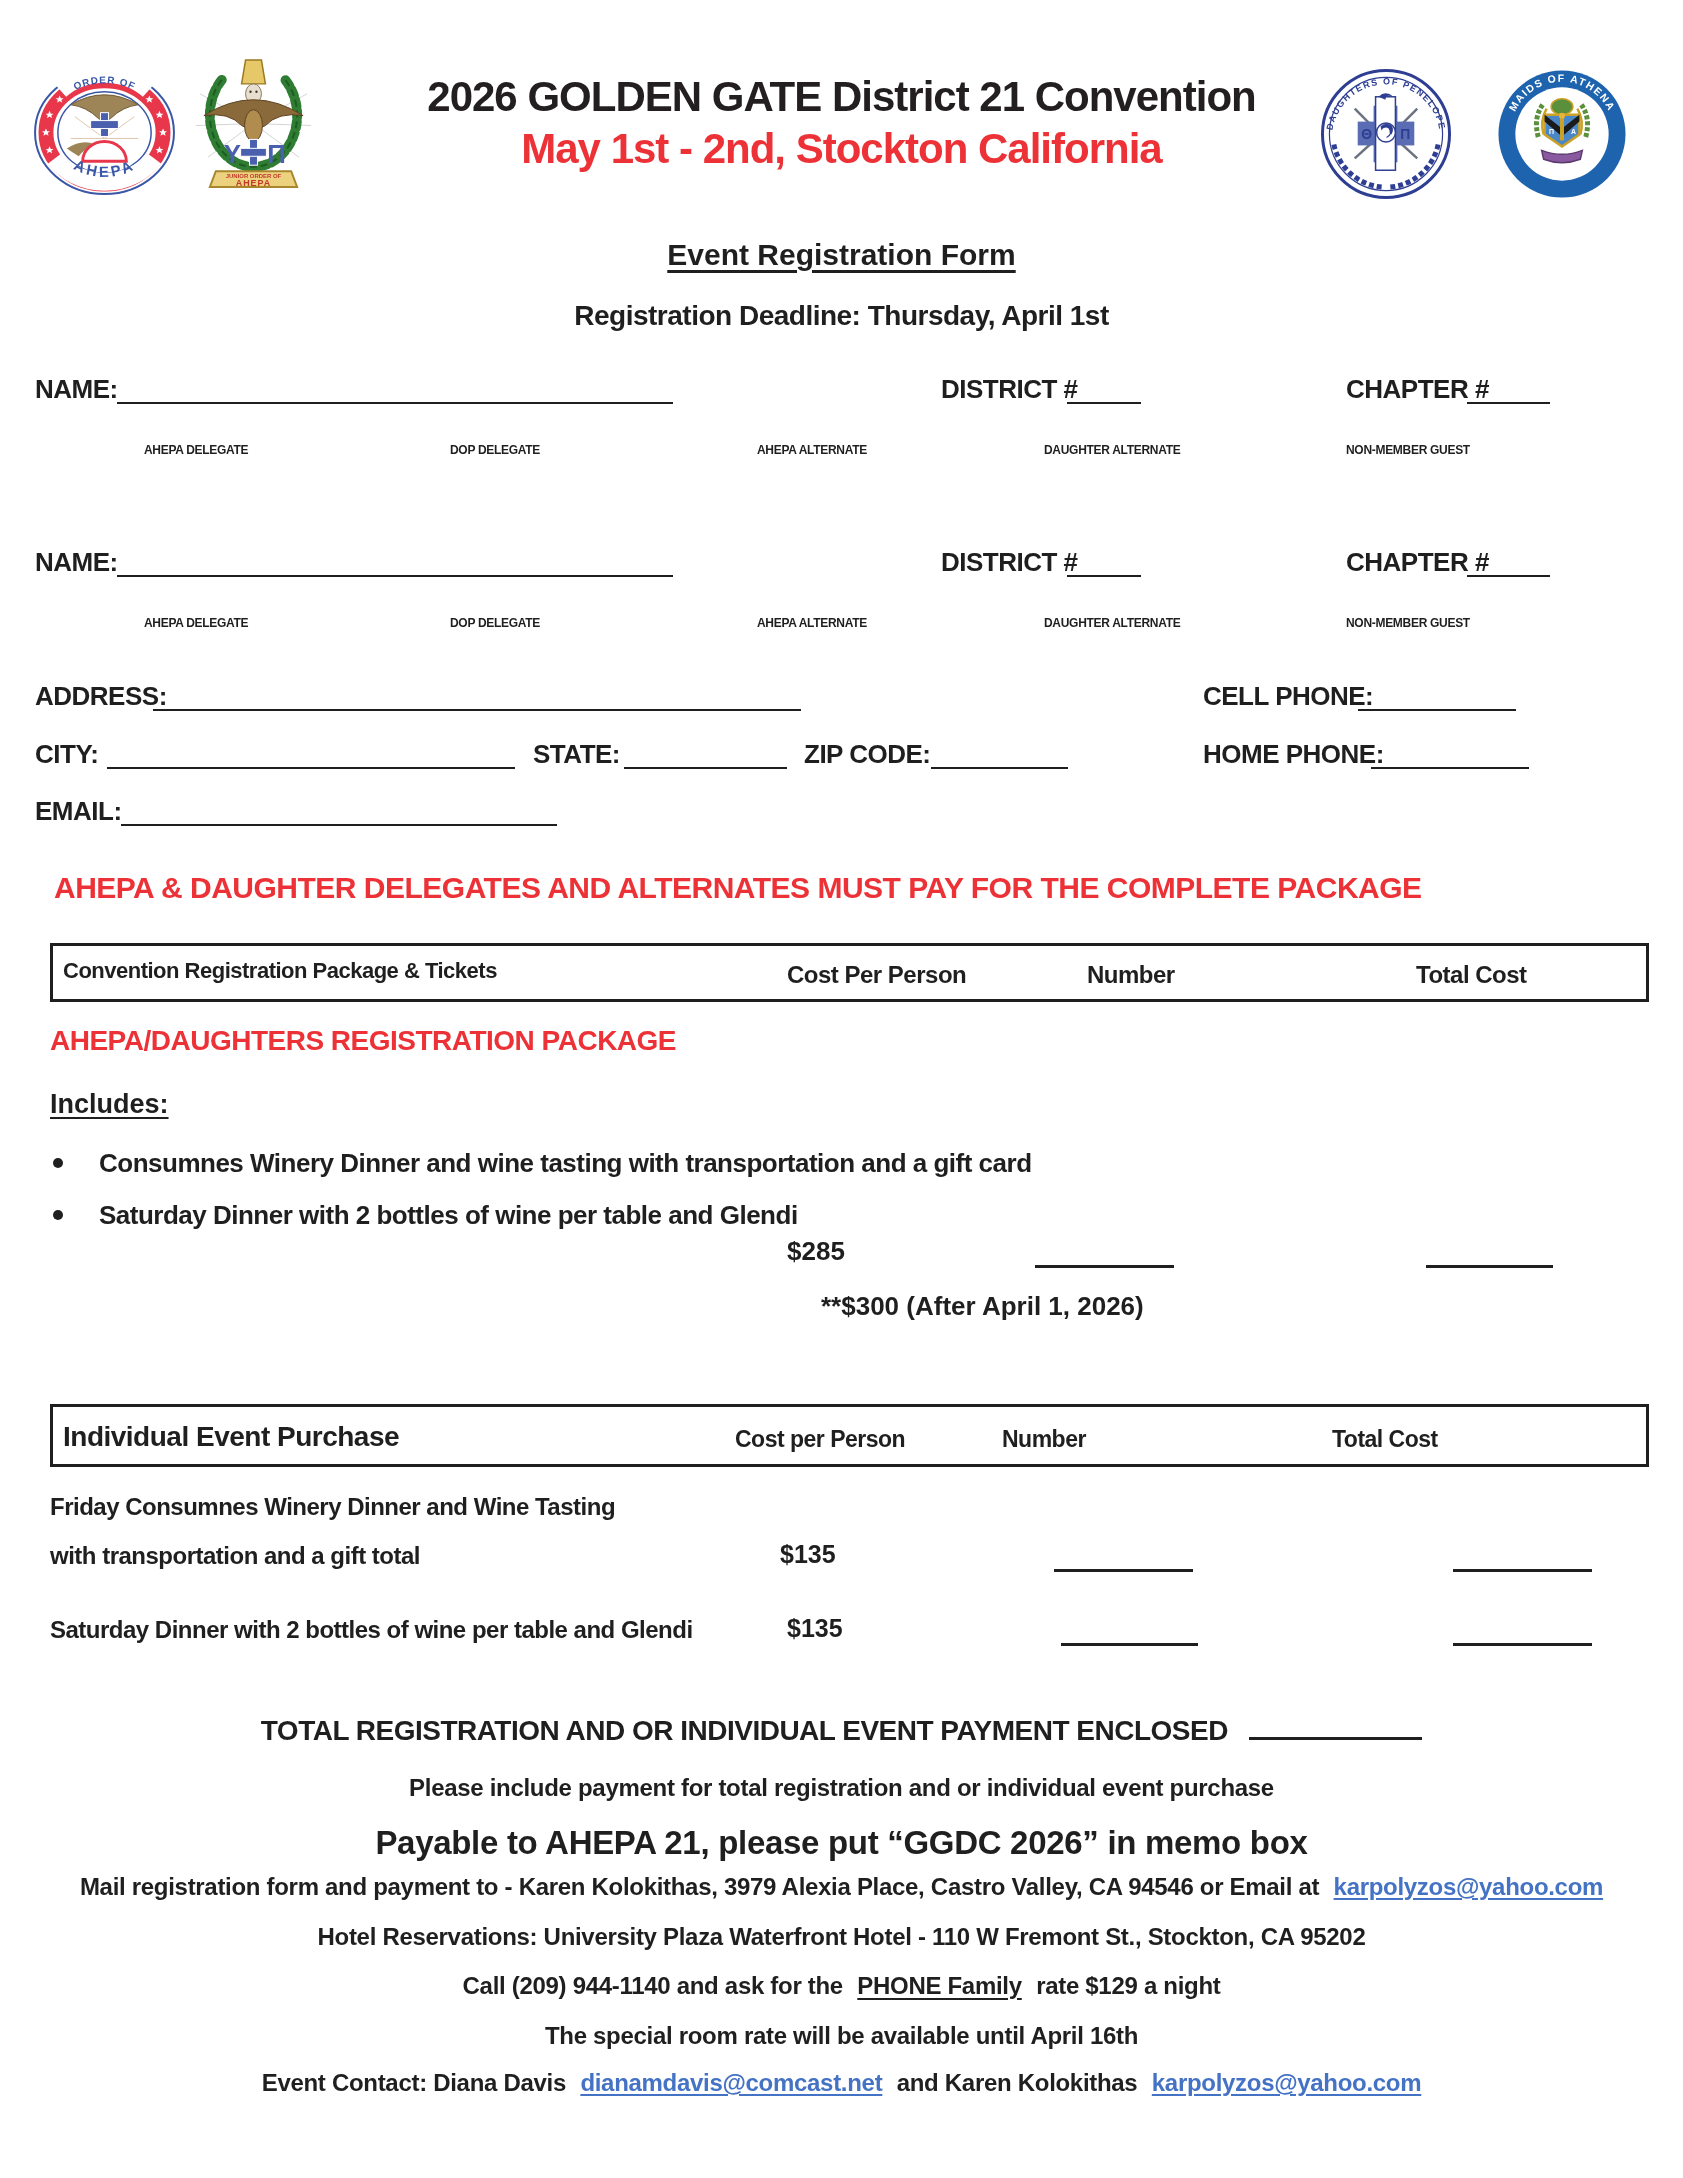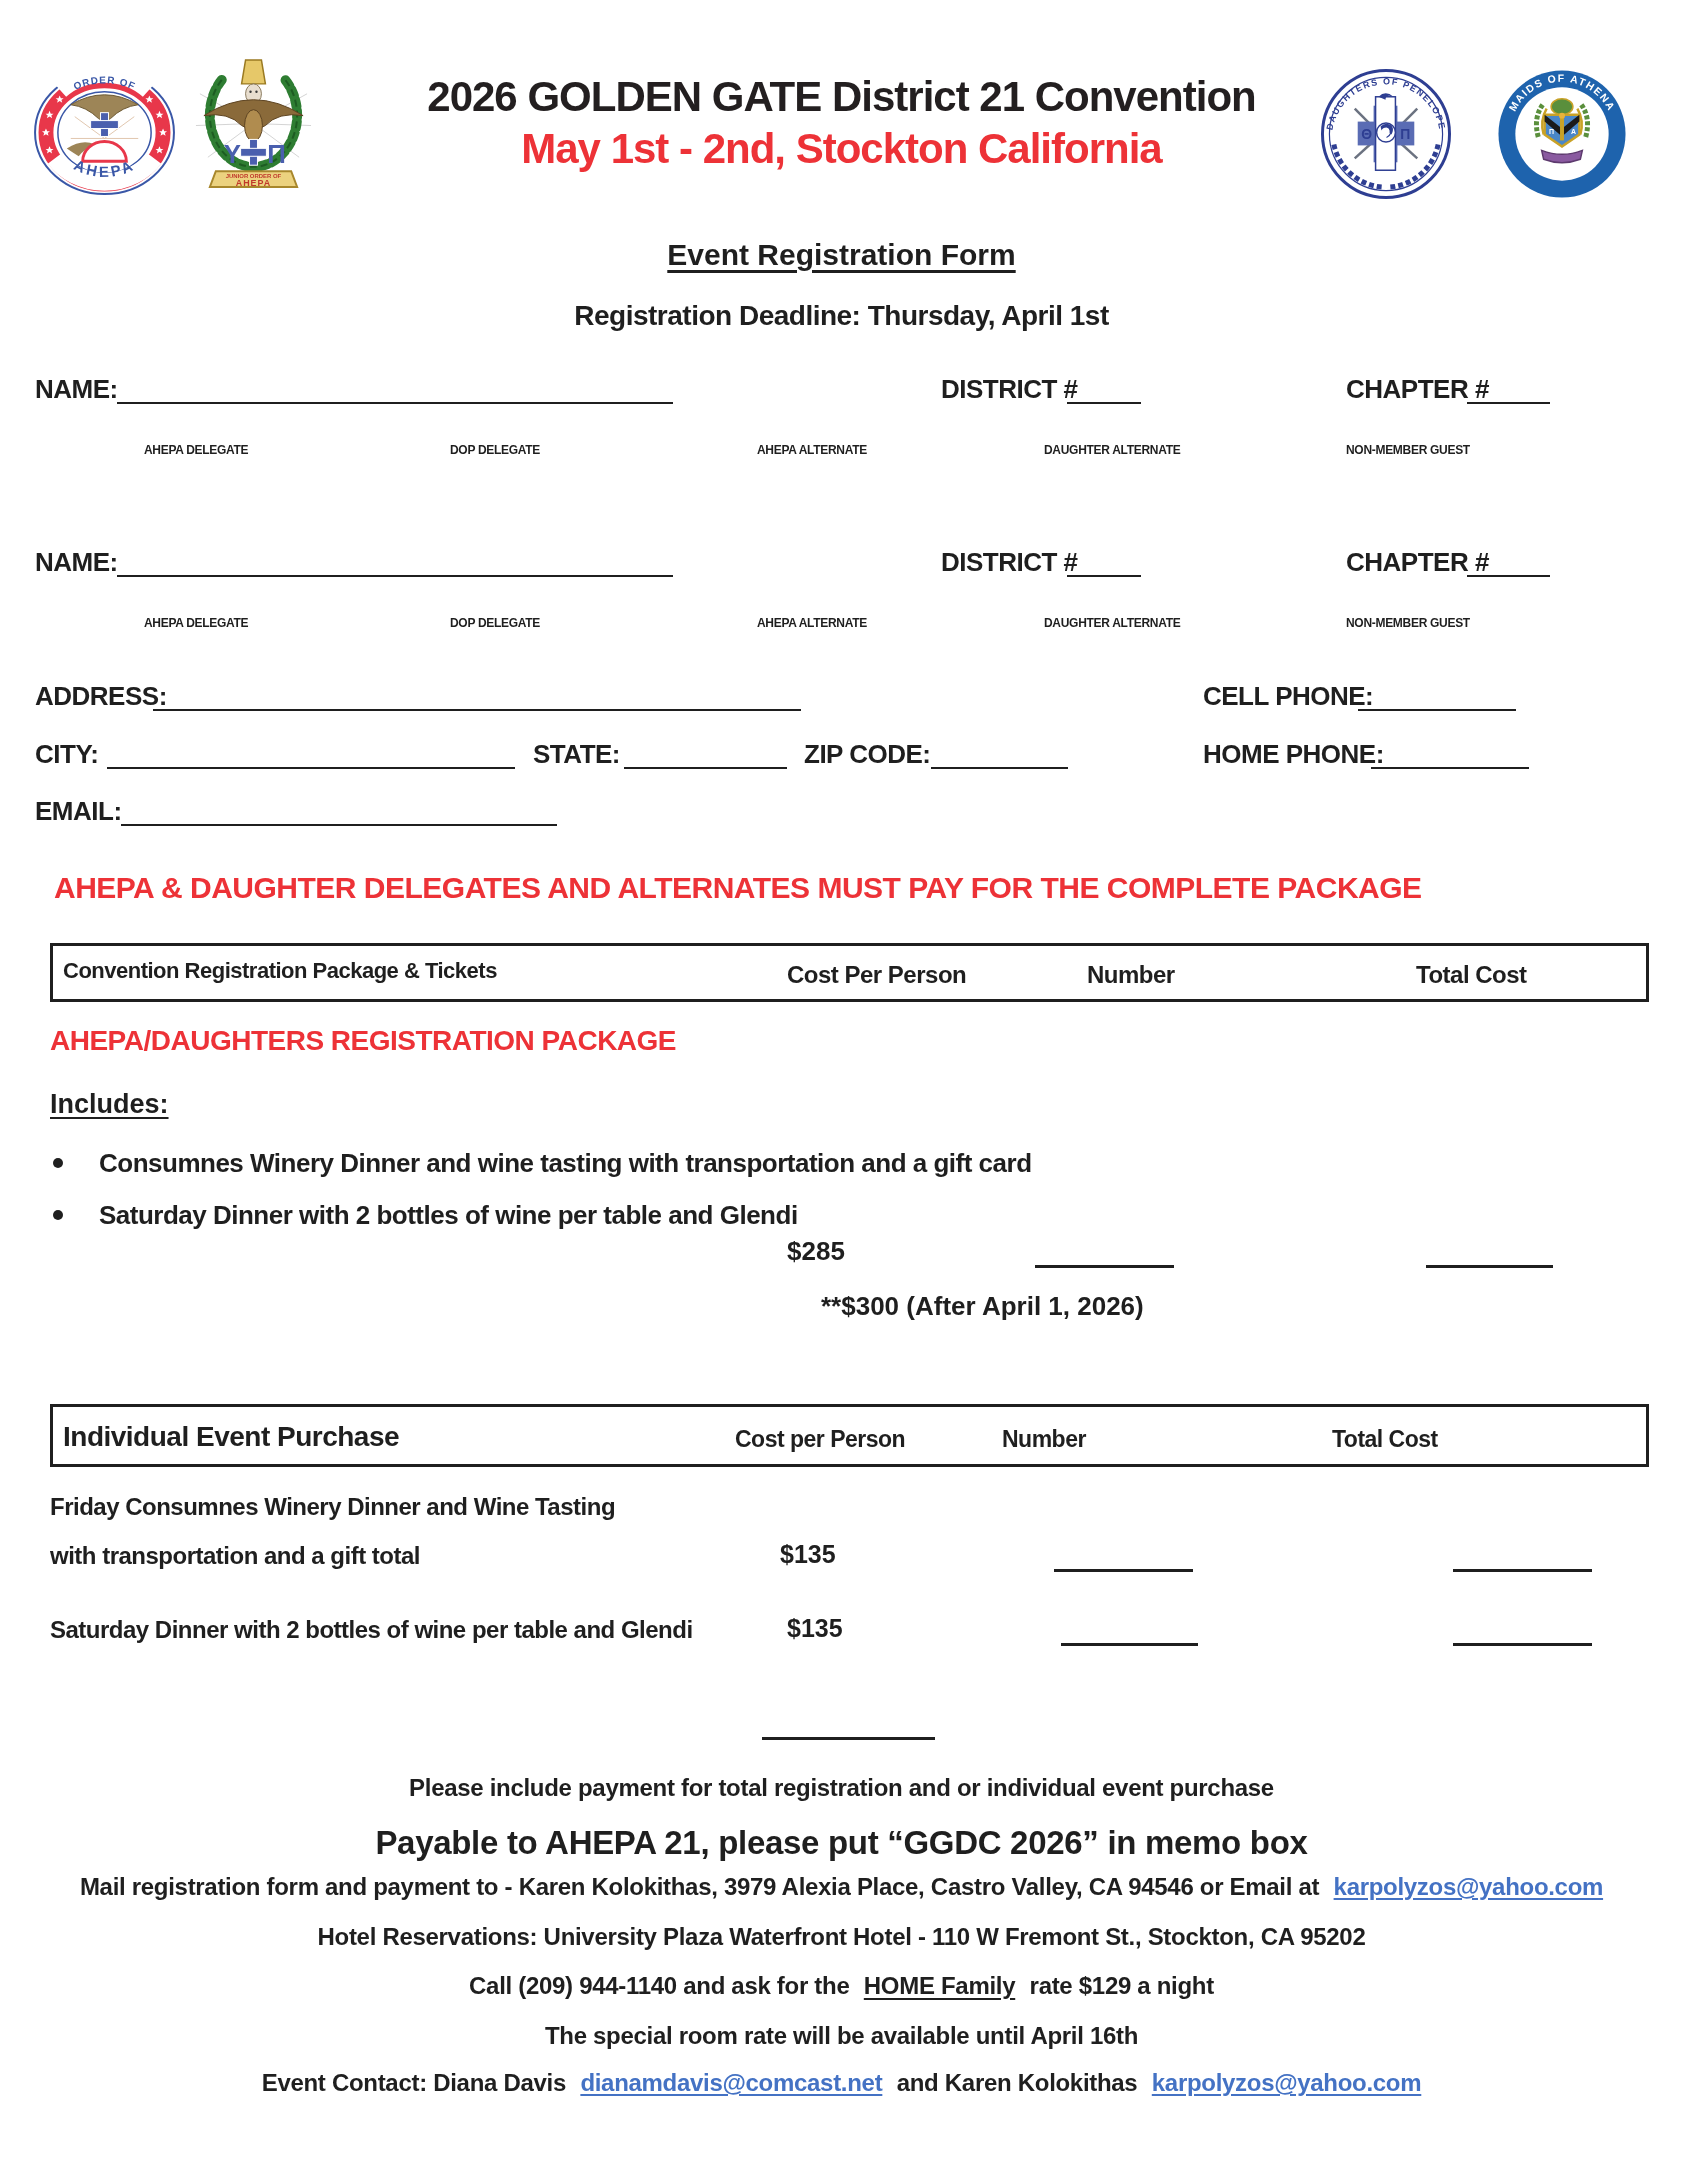--- a/index.html
+++ b/index.html
@@ -257,6 +257,7 @@
 <div class="blank" style="left:1453px;top:1614px;width:139px;height:32px;border-bottom-width:3px"></div>
 
 <div class="center foot-big" style="top:1715px">
+  <span>TOTAL REGISTRATION AND OR INDIVIDUAL EVENT PAYMENT ENCLOSED</span>
   <span class="inline-blank" style="width:173px;margin-left:14px"></span>
 </div>
 <div class="center foot" style="top:1774px">Please include payment for total registration and or individual event purchase</div>

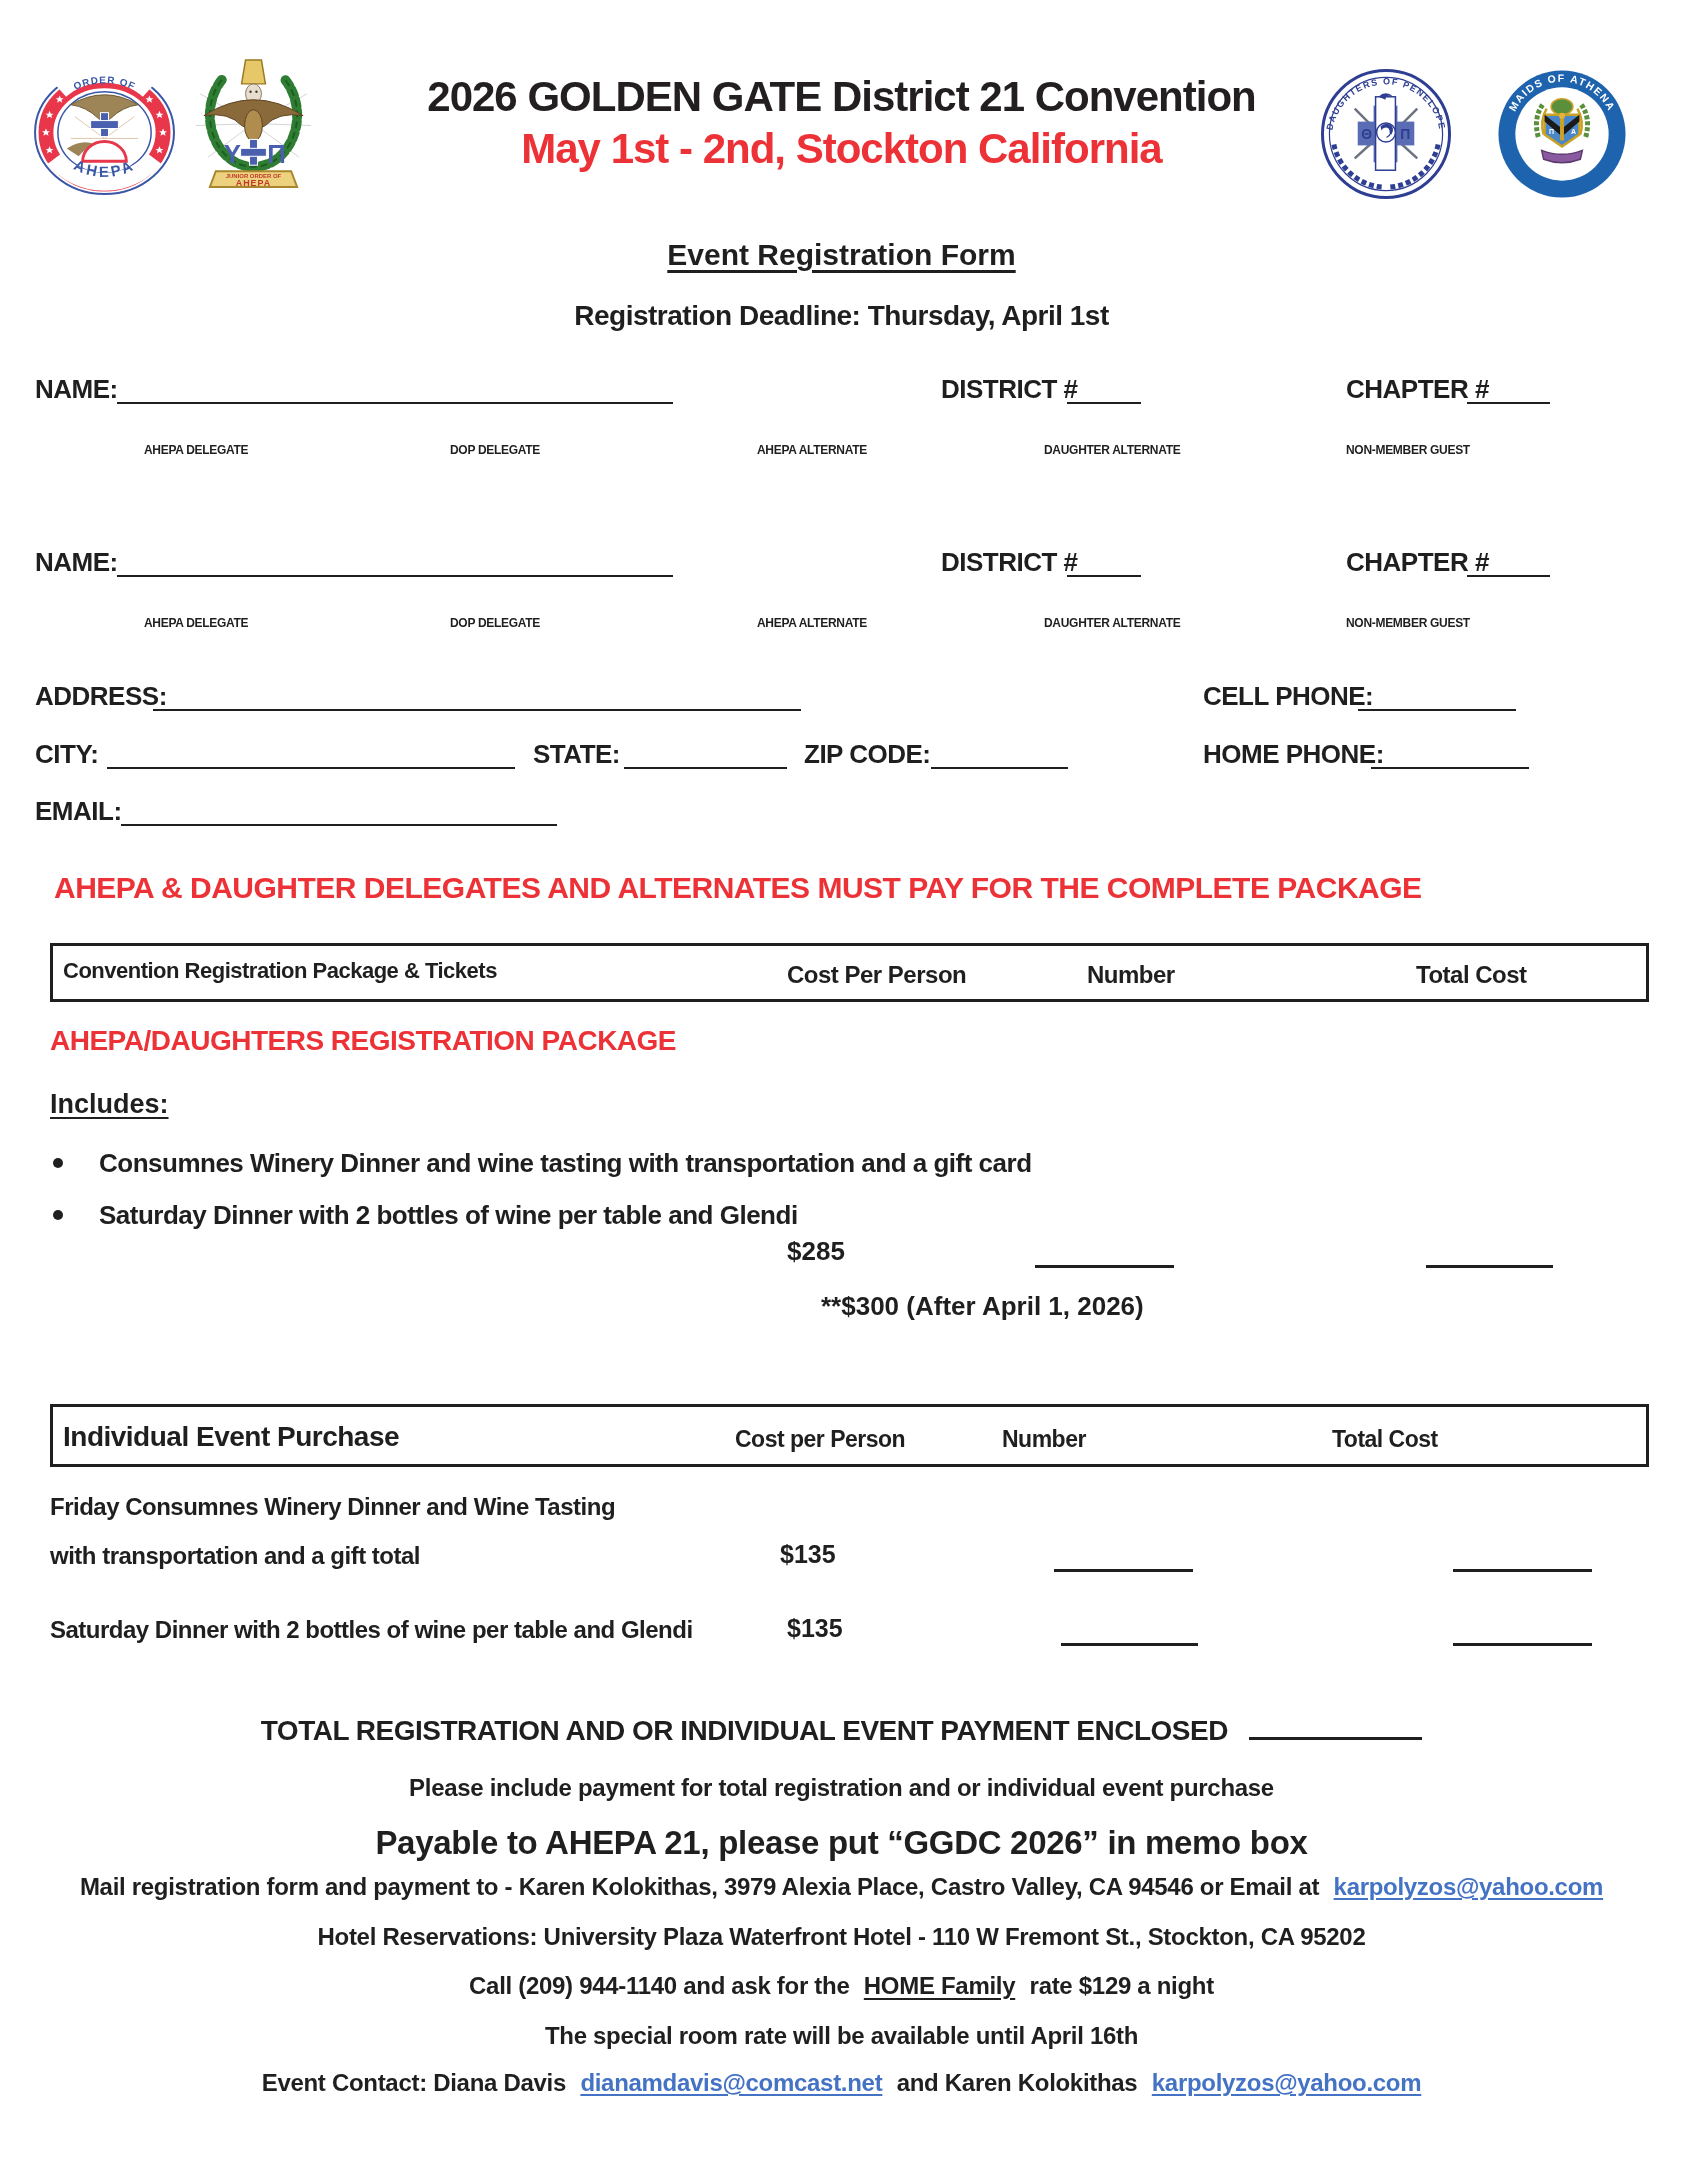--- a/index.html
+++ b/index.html
@@ -269,7 +269,7 @@
 <div class="center foot" style="top:1923px">Hotel Reservations: University Plaza Waterfront Hotel - 110 W Fremont St., Stockton, CA 95202</div>
 <div class="center foot" style="top:1972px">
   <span>Call (209) 944-1140 and ask for the</span>
-  <span class="ul-bold" style="margin:0 8px">HOME Family</span>
+  <span class="ul-bold" style="margin:0 8px">PHONE Family</span>
   <span>rate $129 a night</span>
 </div>
 <div class="center foot" style="top:2022px">The special room rate will be available until April 16th</div>

